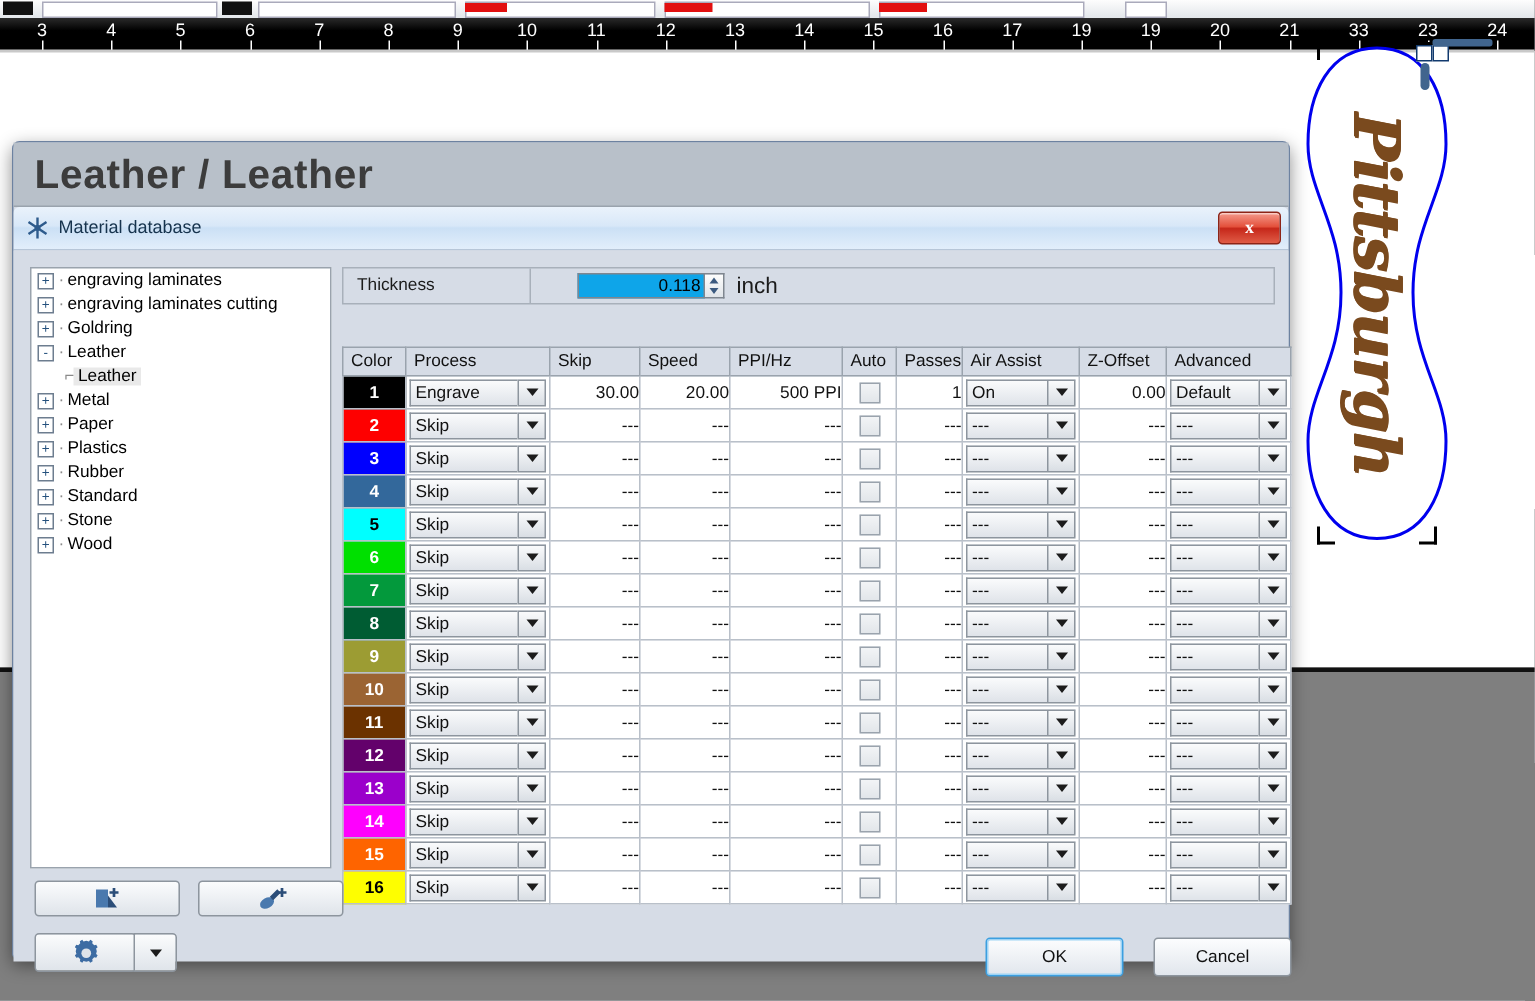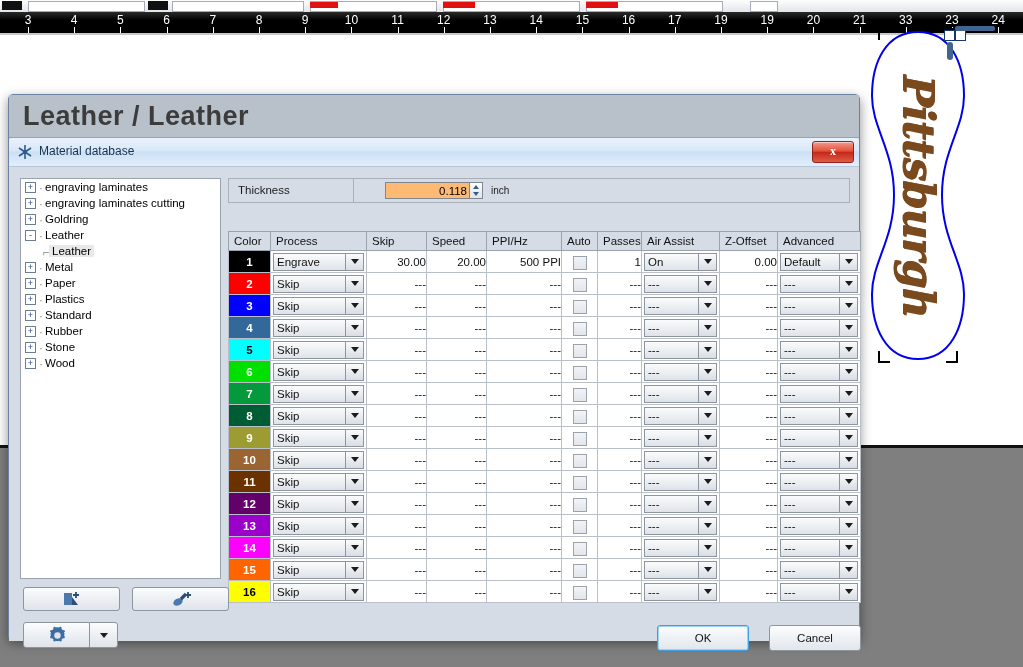--- a/index.html
+++ b/index.html
@@ -90,7 +90,7 @@
   .field-label{width:125px;font-size:11.5px;color:#1b1b1b;line-height:23px;padding-left:9px;
     border-right:1px solid #a8b0ba;box-sizing:border-box;}
   .field-ctrl{flex:1;display:flex;align-items:center;padding-left:5px;}
-  #thickness-input{width:85px;height:17px;background:#fdba74;border:1px solid #7f868f;
+  #thickness-input{width:85px;height:17px;background:#0ea5e9;border:1px solid #7f868f;
     font-size:11.5px;text-align:right;padding-right:2px;line-height:17px;box-sizing:border-box;}
   #thickness-spin{width:13px;height:17px;border:1px solid #7f868f;border-left:none;
     background:linear-gradient(#fdfdfd,#e0e4e9);display:flex;flex-direction:column;

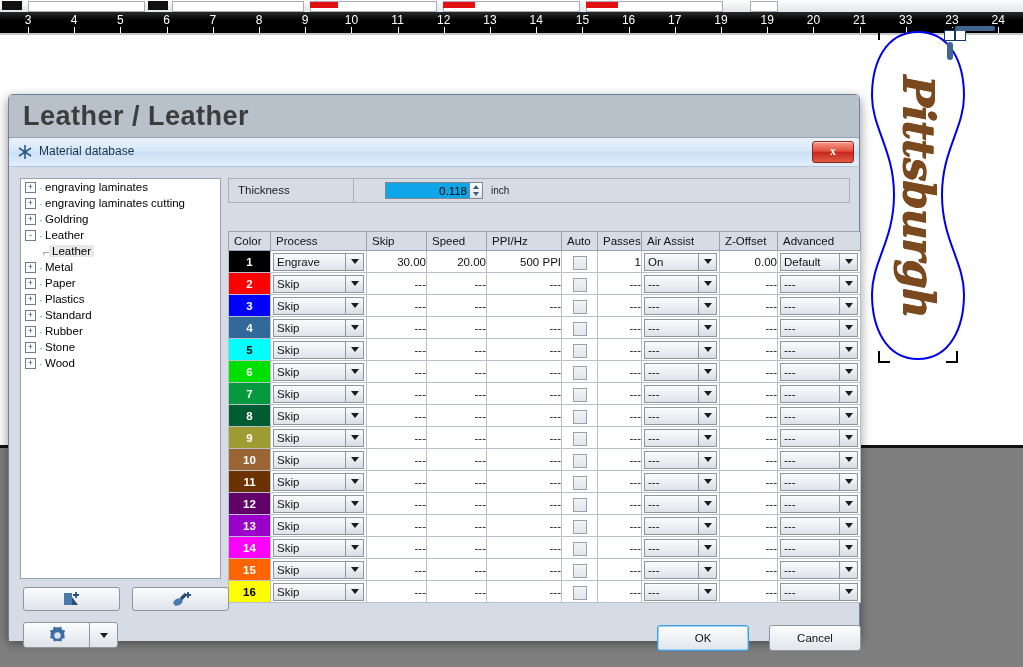--- a/index.html
+++ b/index.html
@@ -98,7 +98,7 @@
   .spin-up,.spin-dn{width:0;height:0;border-left:3px solid transparent;border-right:3px solid transparent;}
   .spin-up{border-bottom:4px solid #3c5a80;}
   .spin-dn{border-top:4px solid #3c5a80;}
-  #thickness-unit{font-size:10px;color:#1b1b1b;margin-left:8px;}
+  #thickness-unit{font-size:15px;color:#1b1b1b;margin-left:8px;}
   #description-input{flex:1;height:17px;background:#fff;border:1px solid #7f868f;margin-right:4px;}
 
   

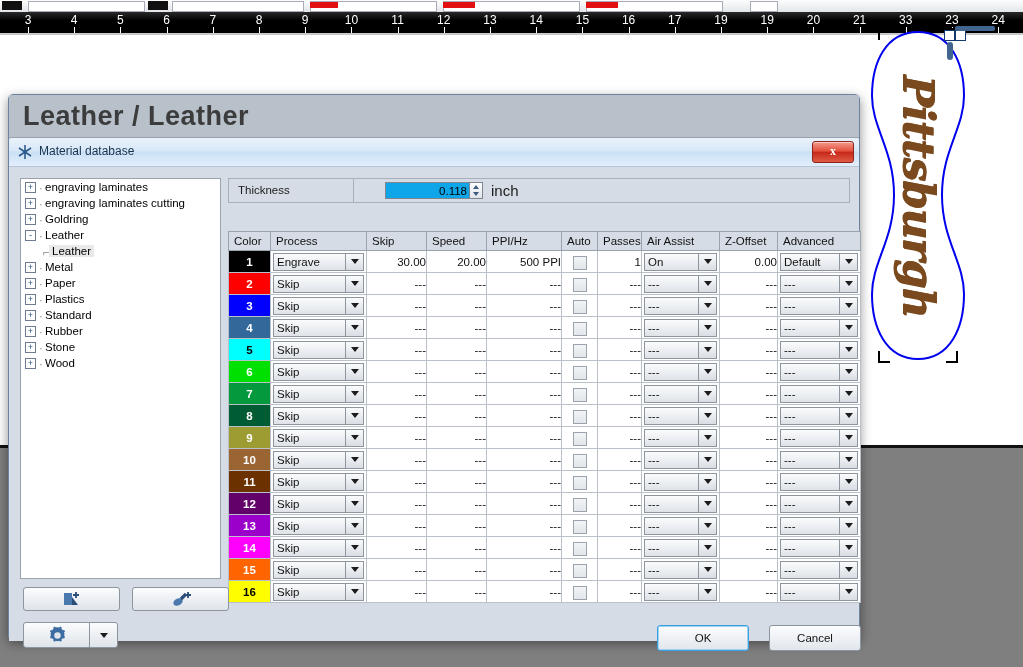--- a/index.html
+++ b/index.html
@@ -253,8 +253,8 @@
         <div class="tree-row"><span class="expander">+</span><span class="dots">·</span><span class="">Metal</span></div>
         <div class="tree-row"><span class="expander">+</span><span class="dots">·</span><span class="">Paper</span></div>
         <div class="tree-row"><span class="expander">+</span><span class="dots">·</span><span class="">Plastics</span></div>
+        <div class="tree-row"><span class="expander">+</span><span class="dots">·</span><span class="">Rubber</span></div>
         <div class="tree-row"><span class="expander">+</span><span class="dots">·</span><span class="">Standard</span></div>
-        <div class="tree-row"><span class="expander">+</span><span class="dots">·</span><span class="">Rubber</span></div>
         <div class="tree-row"><span class="expander">+</span><span class="dots">·</span><span class="">Stone</span></div>
         <div class="tree-row"><span class="expander">+</span><span class="dots">·</span><span class="">Wood</span></div>
       </div>

